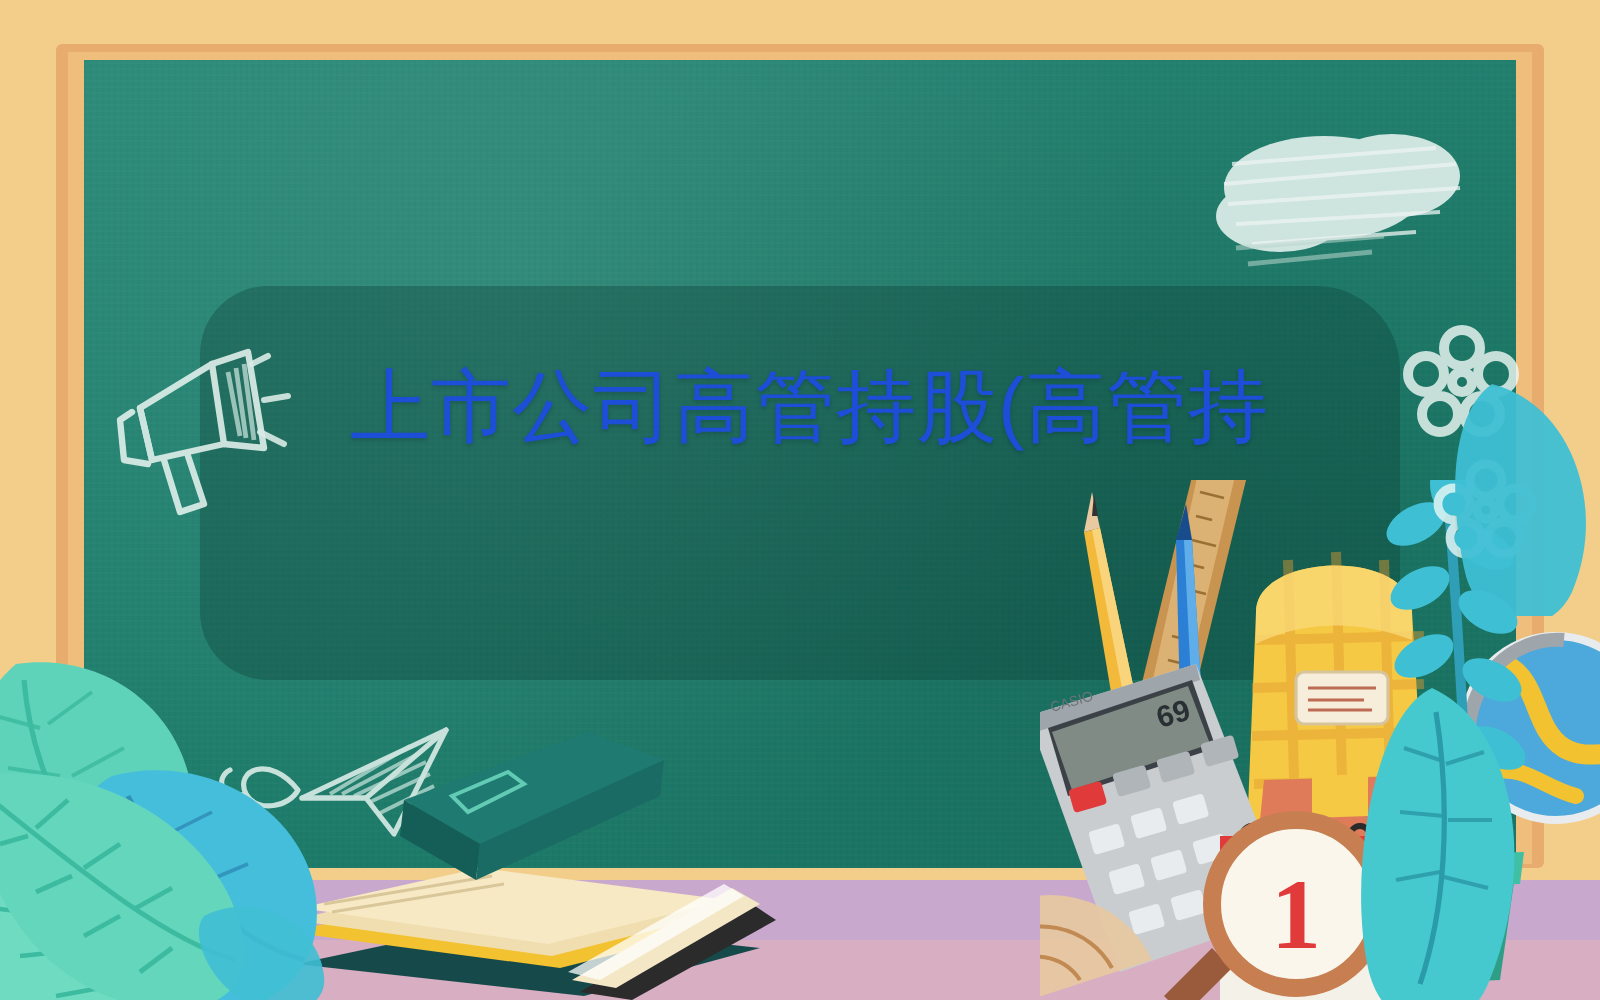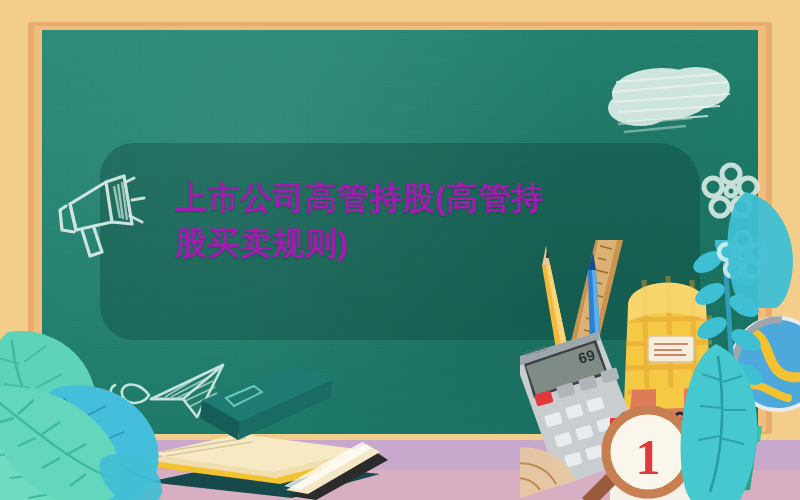--- a/index.html
+++ b/index.html
@@ -49,7 +49,7 @@
   
   .title{
     position:absolute; left:175px; top:176px; width:490px;
-    color:#a21caf; font-size:32px; line-height:1.42; font-weight:bold;
+    color:#1d4ed8; font-size:40px; line-height:1.42; font-weight:normal;
     letter-spacing:.5px;
     text-shadow:0 1px 2px rgba(0,0,0,.18);
     z-index:9;

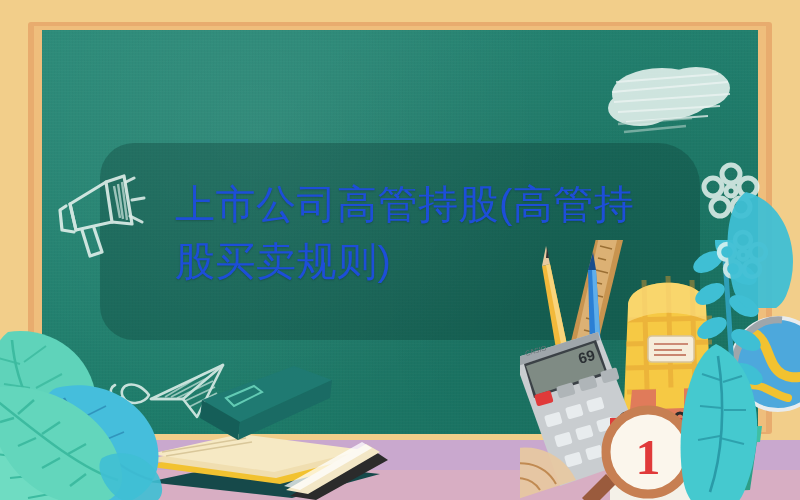--- a/index.html
+++ b/index.html
@@ -182,7 +182,6 @@
 
   <div class="title">
     <div>上市公司高管持股(高管持</div>
-    <div>股买卖规则)</div>
   </div>
 
   <svg class="leaf" style="left:-18px; top:318px; z-index:6;" width="230" height="200" viewBox="0 0 230 200">

